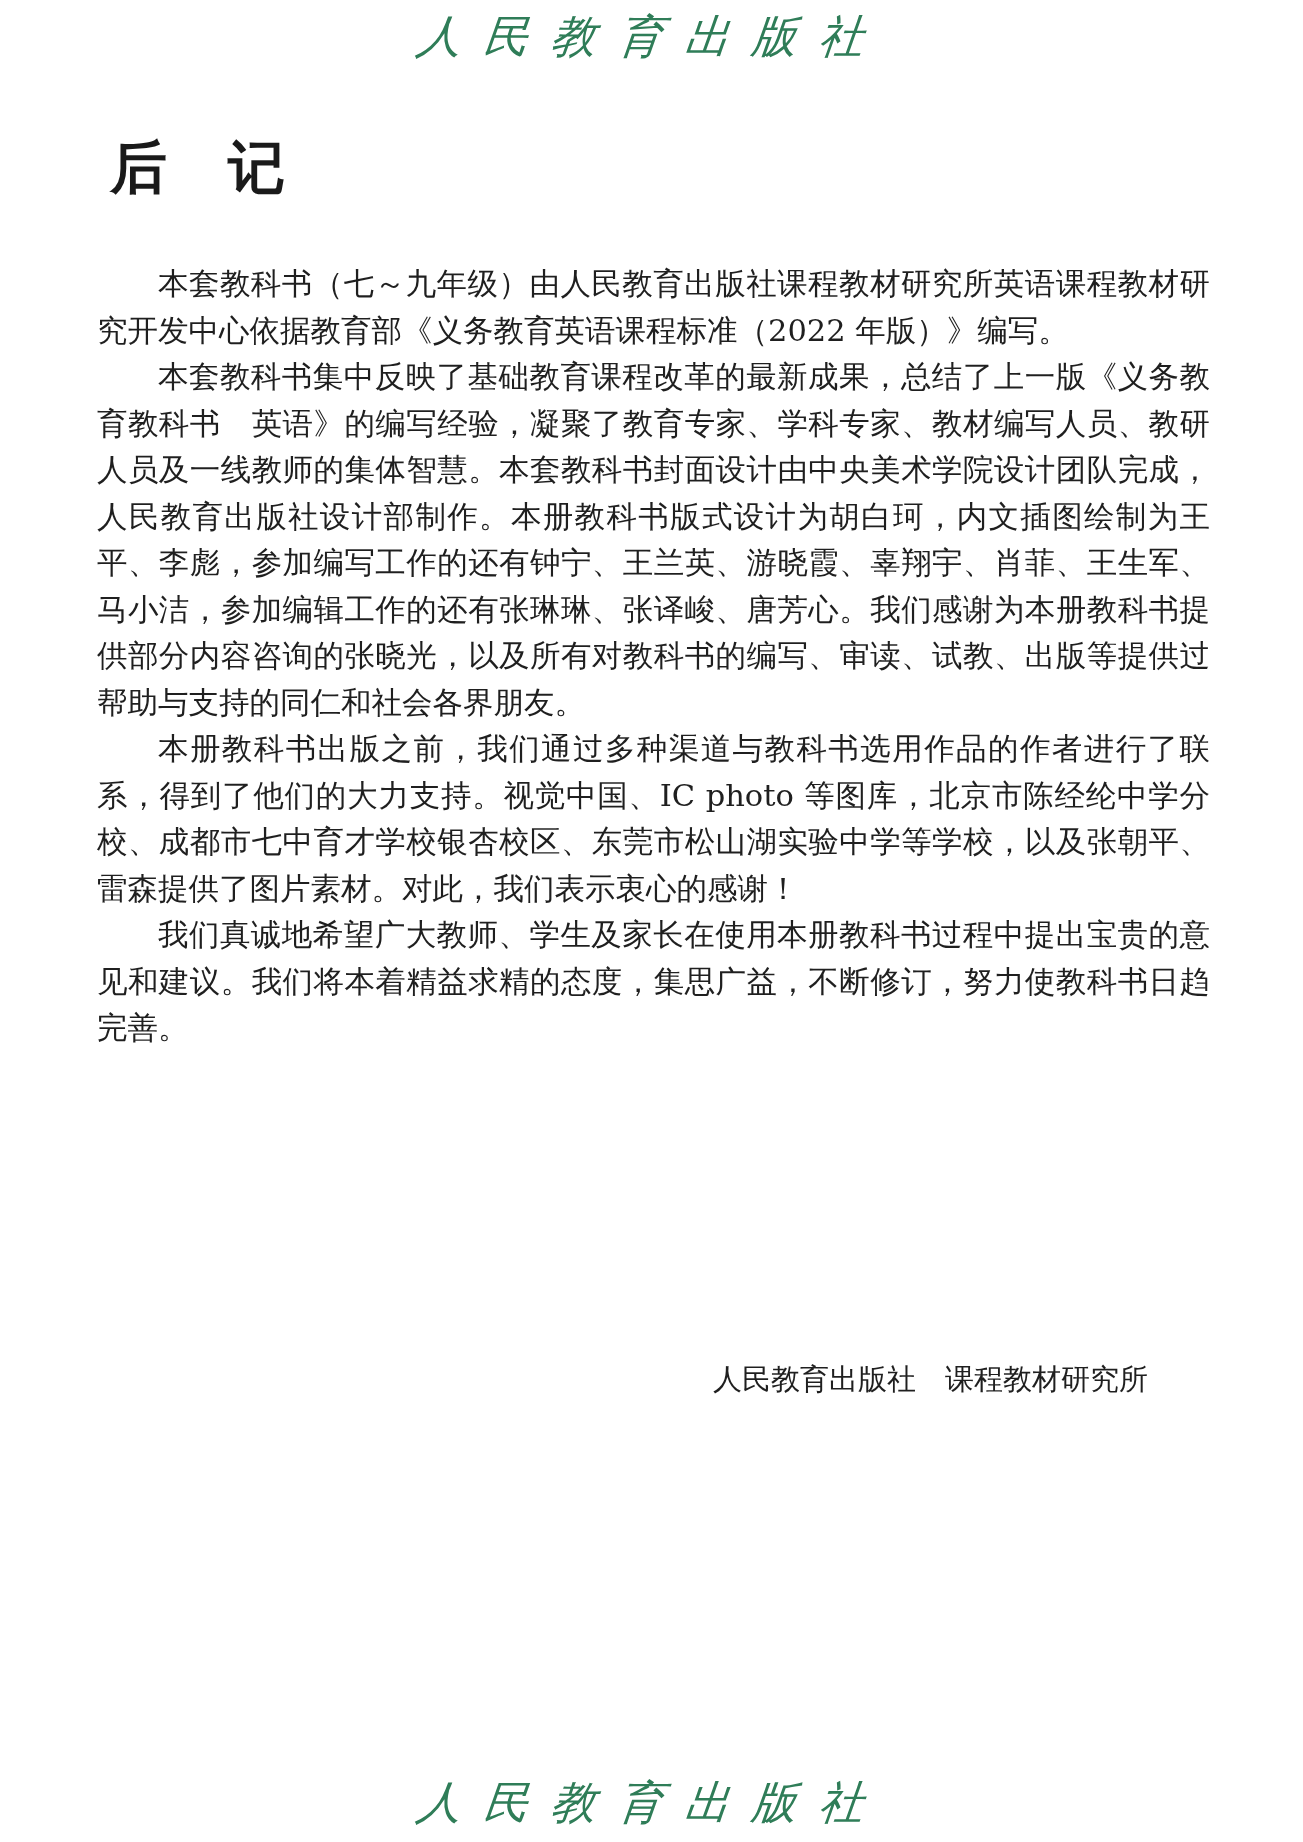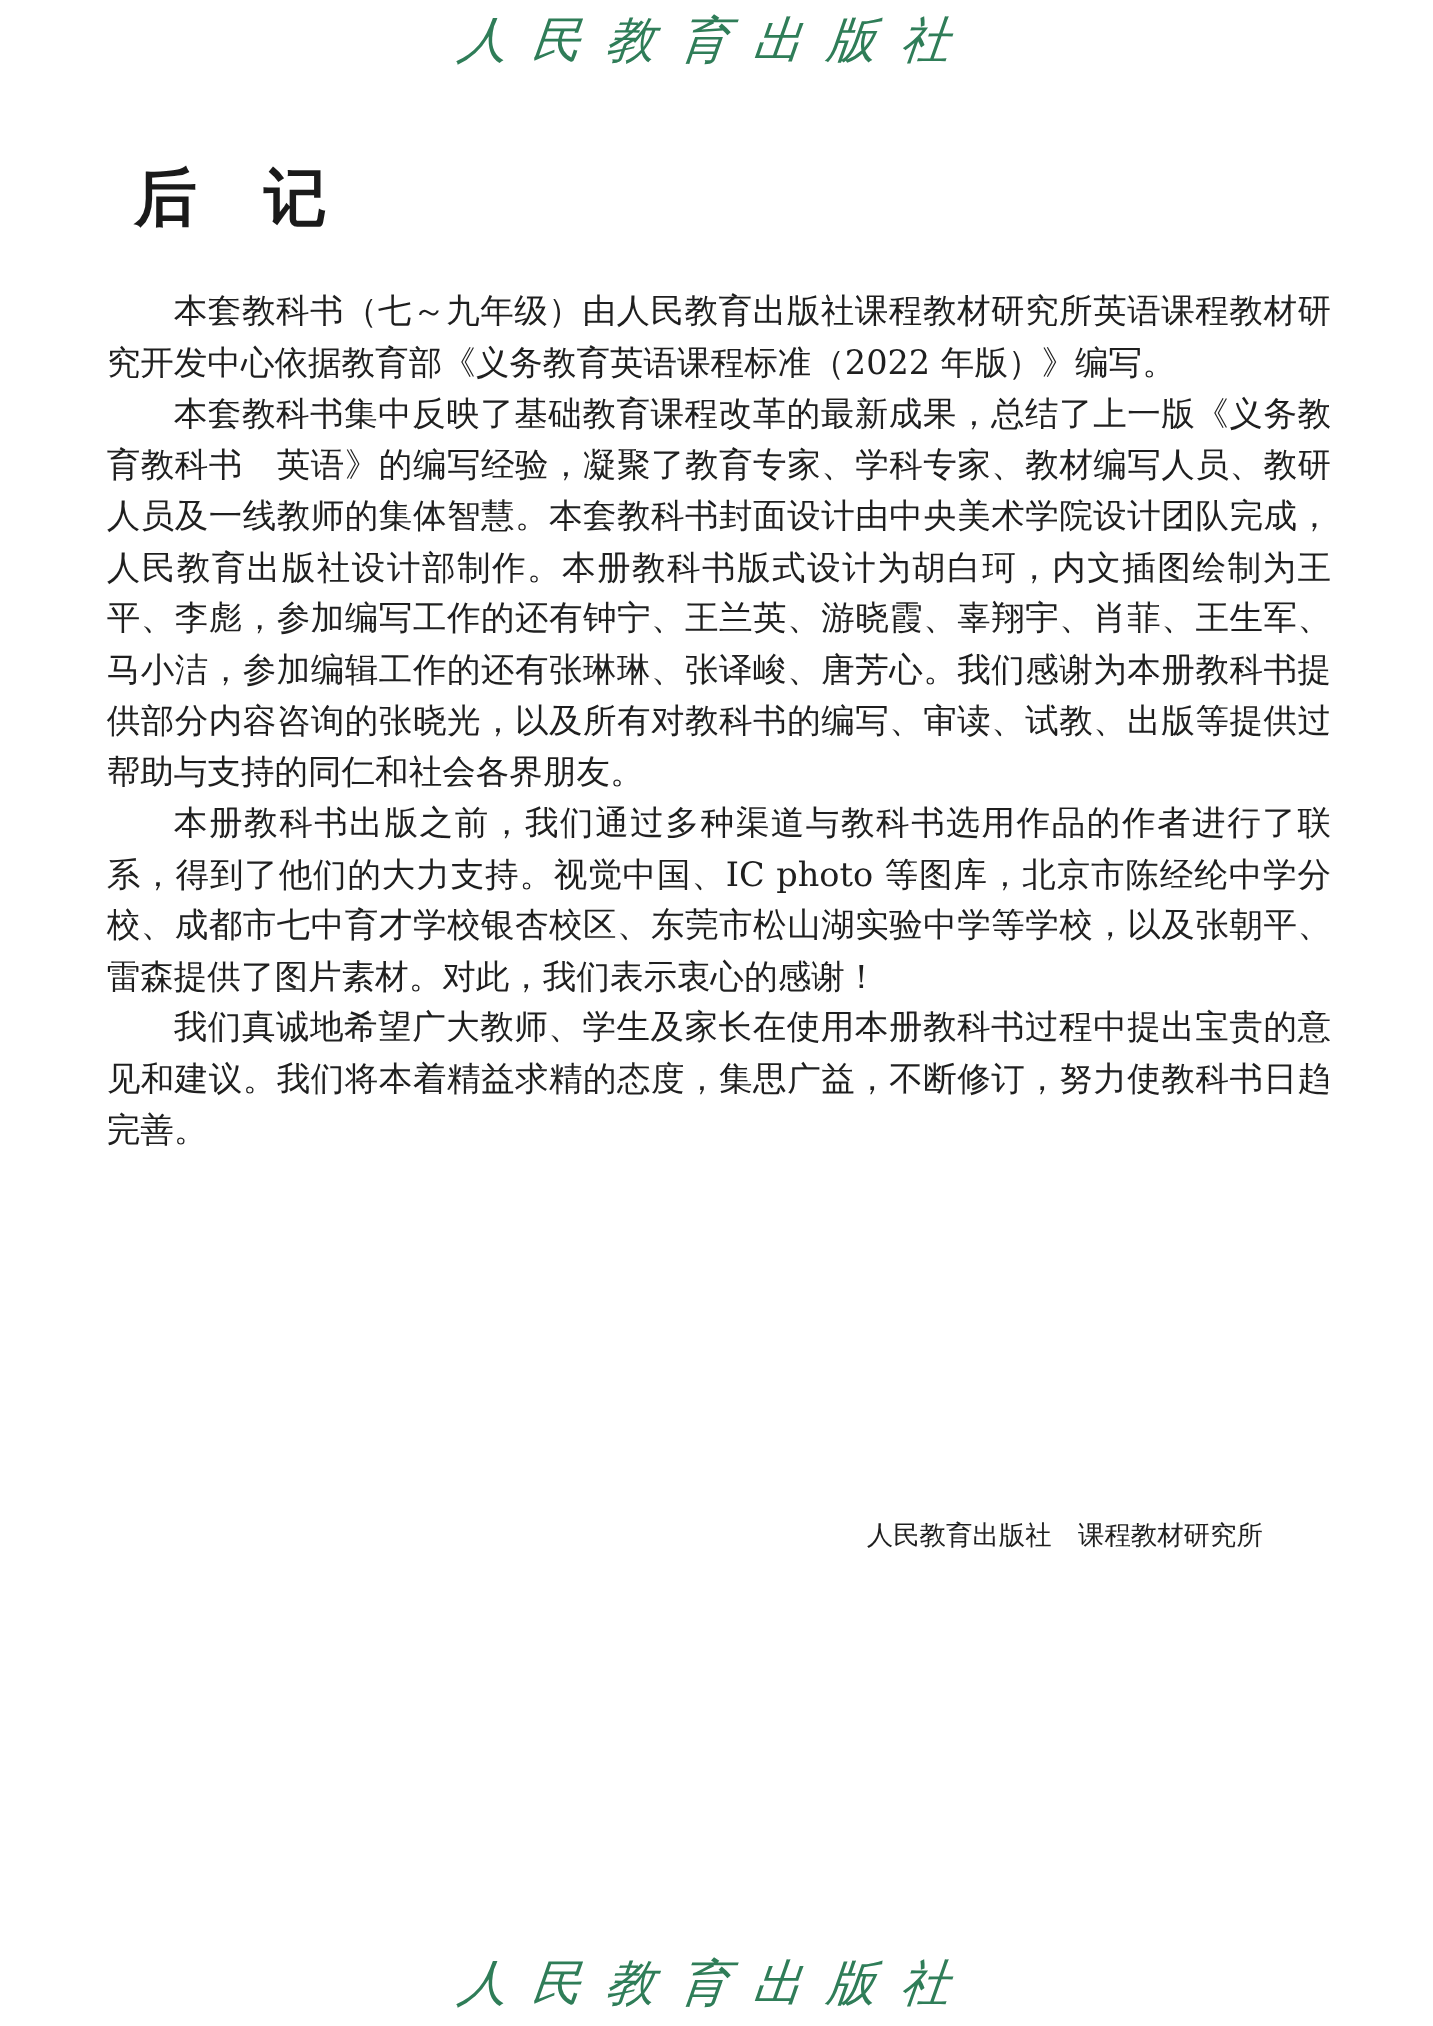--- a/index.html
+++ b/index.html
@@ -32,7 +32,7 @@
     position:absolute;
     top:126px;
     left:106px;
-    margin:16px;
+    margin:4px;
     font-size:57px;
     font-weight:bold;
     letter-spacing:2px;

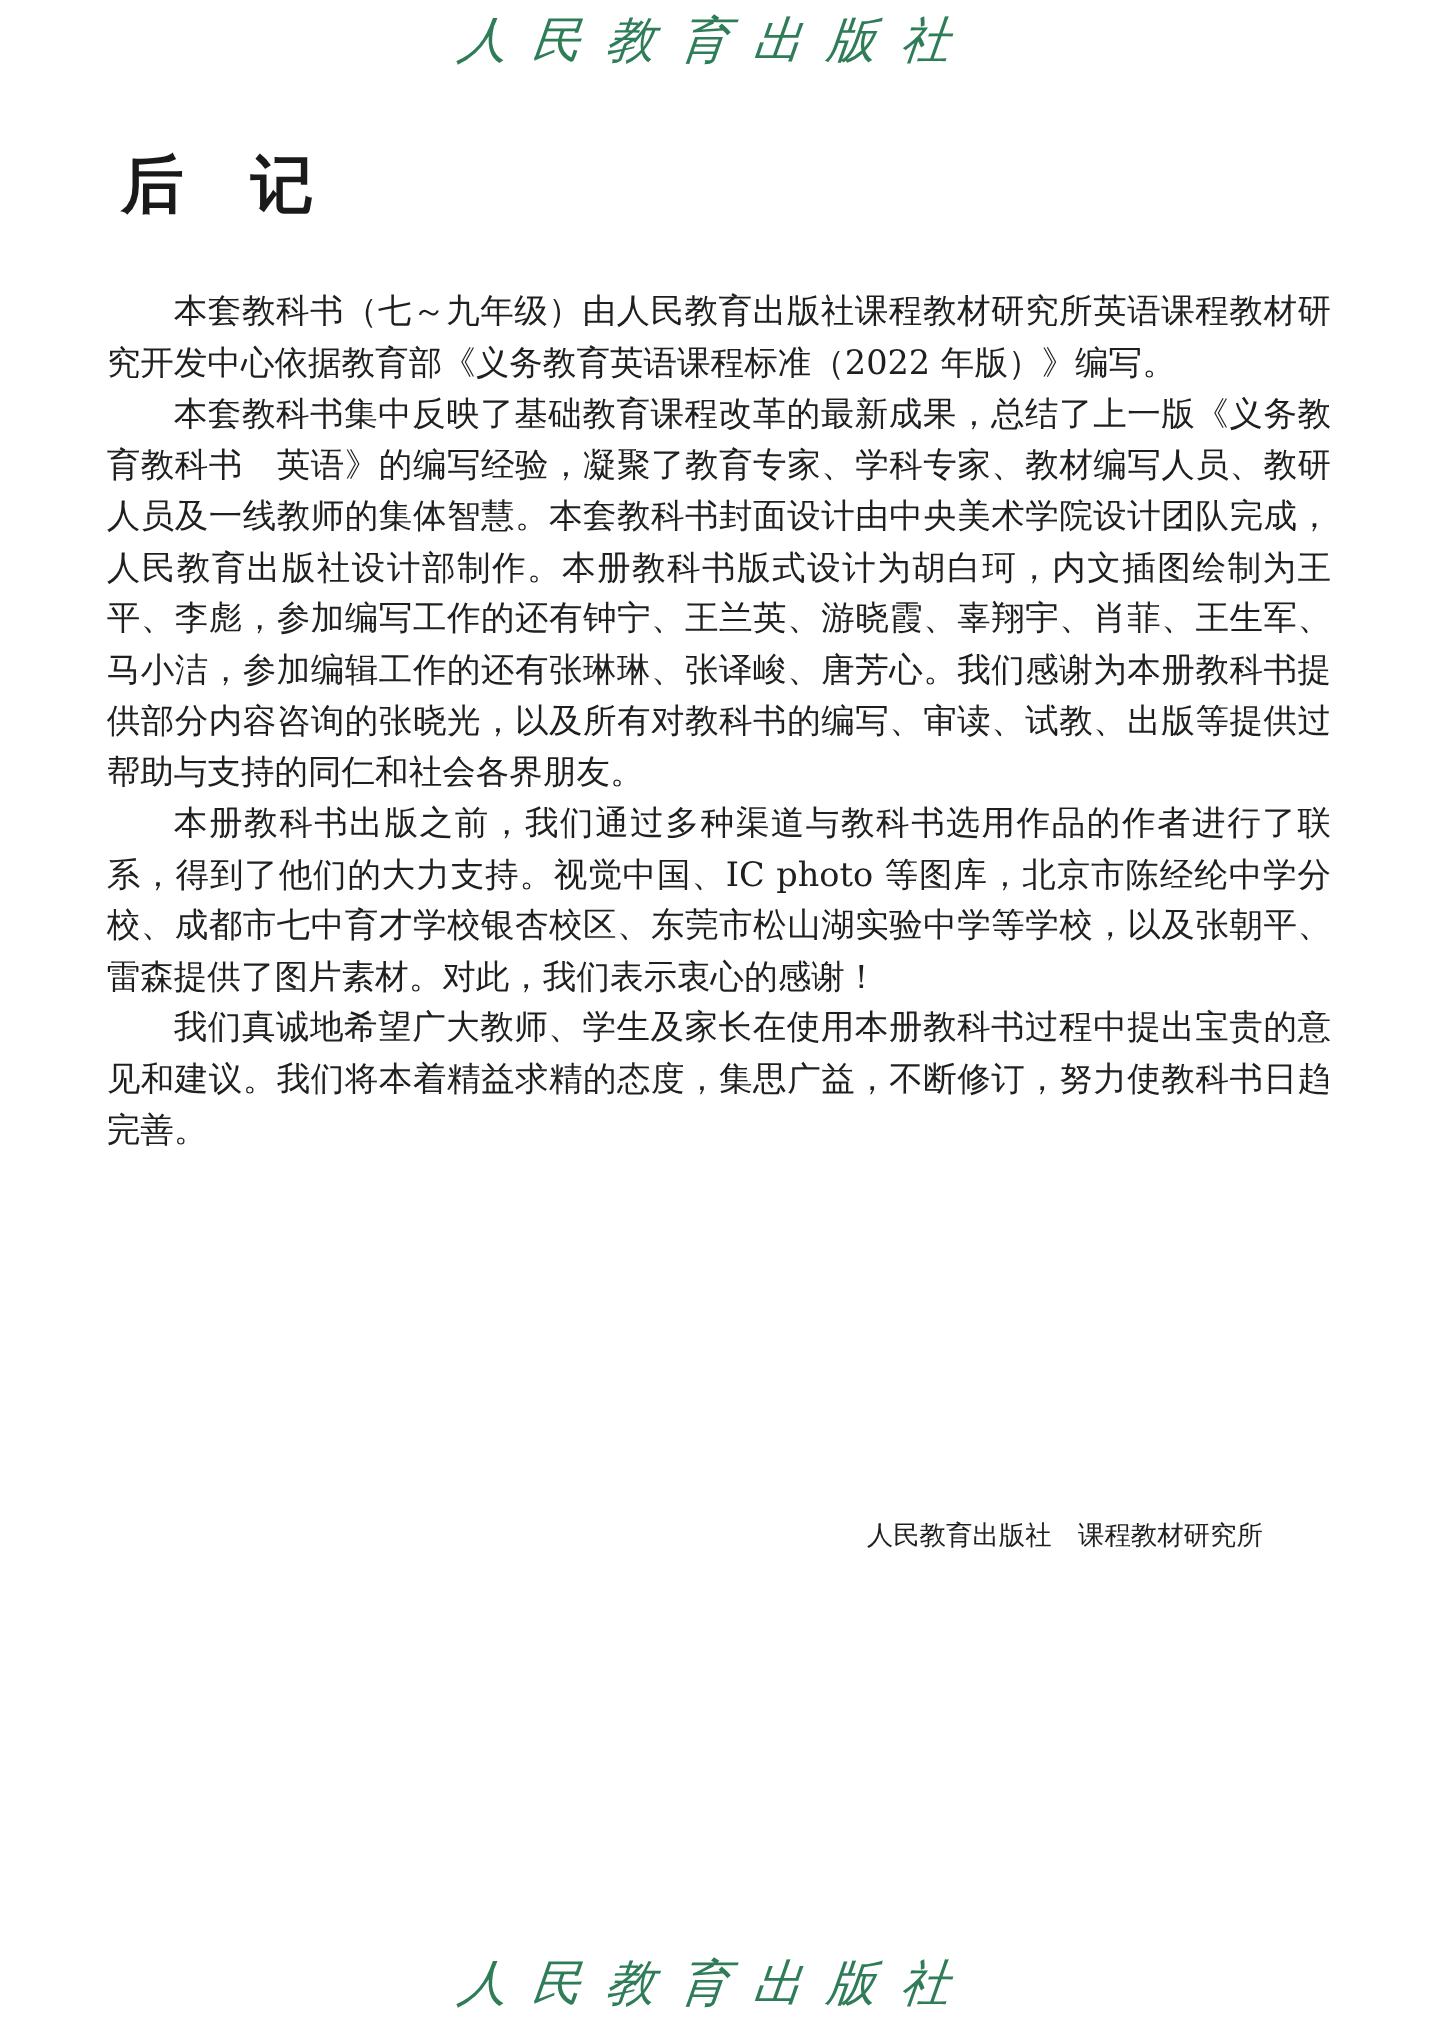--- a/index.html
+++ b/index.html
@@ -68,10 +68,9 @@
     position:absolute;
     top:1362px;
     right:155px;
-    font-size:24px;
+    font-size:29px;
     line-height:34px;
     white-space:nowrap;
-    margin-top:17px;
   }
 </style>
 </head>

